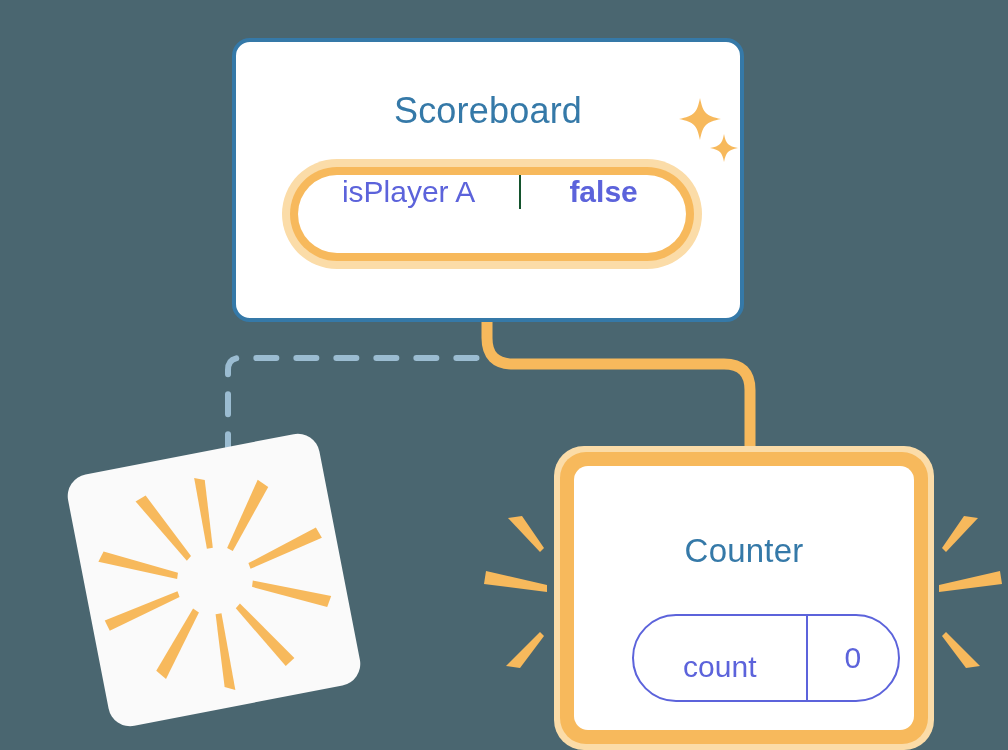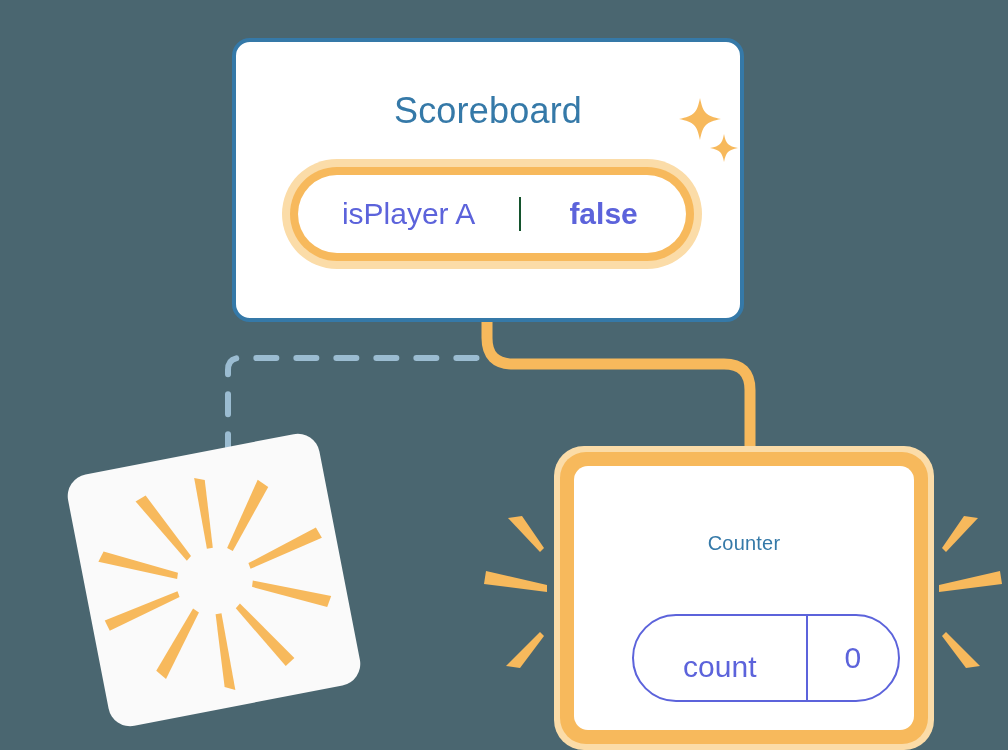--- a/index.html
+++ b/index.html
@@ -84,7 +84,7 @@
     border-radius: 999px;
     background: #ffffff;
     display: flex;
-    align-items: center;
+    align-items: flex-start;
   }
   .pill-key, .pill-val {
     display: flex;

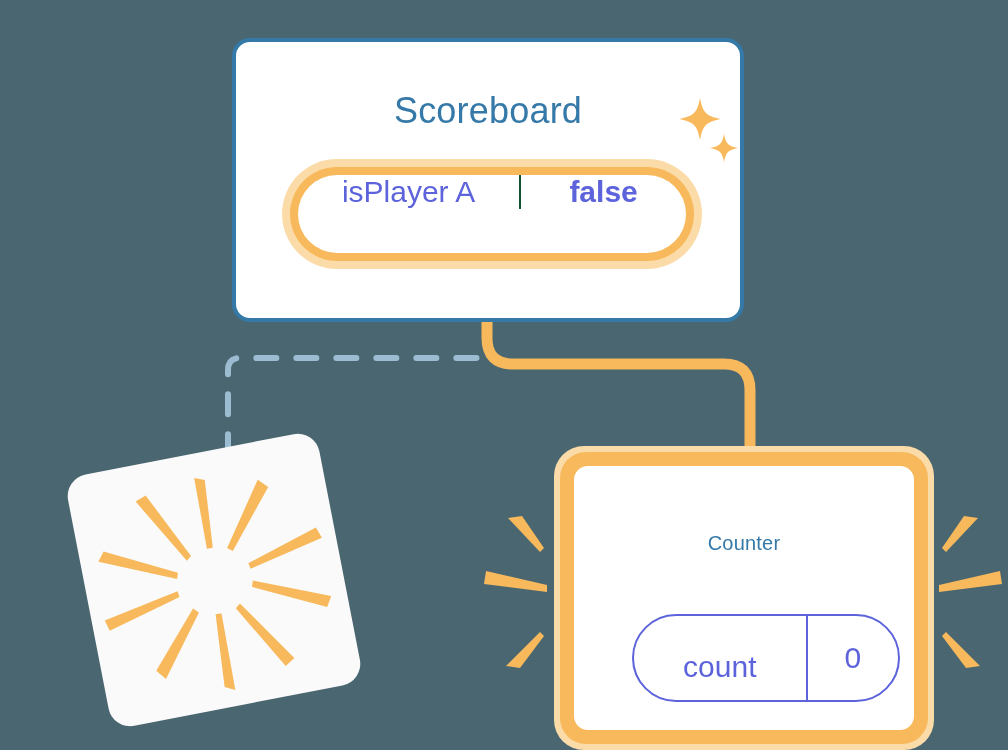--- a/index.html
+++ b/index.html
@@ -132,7 +132,7 @@
     border-radius: 14px;
     background: #ffffff;
   }
-  .ct-title { top: 66px; font-size: 20px; }
+  .ct-title { top: 66px; font-size: 33px; }
 
   .pill-thin {
     position: absolute;

